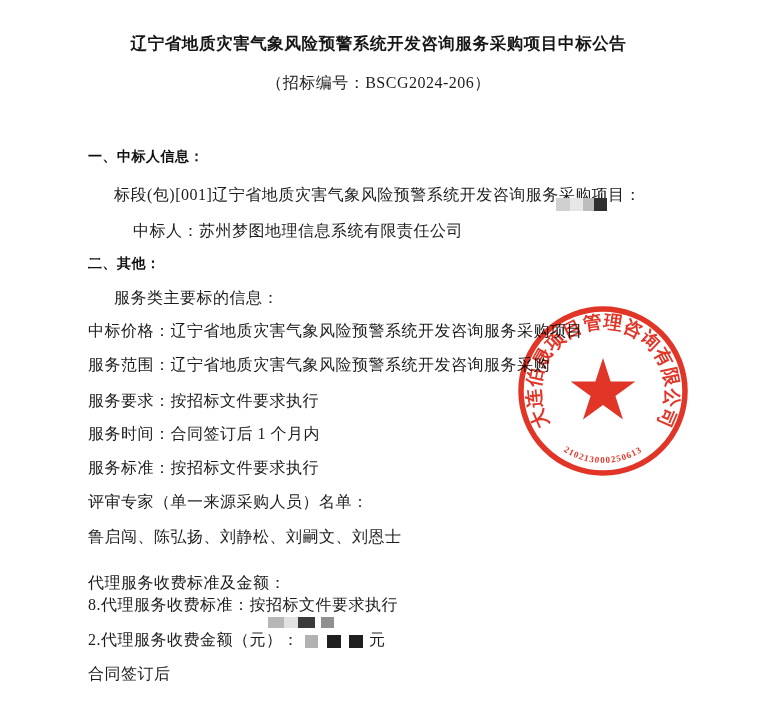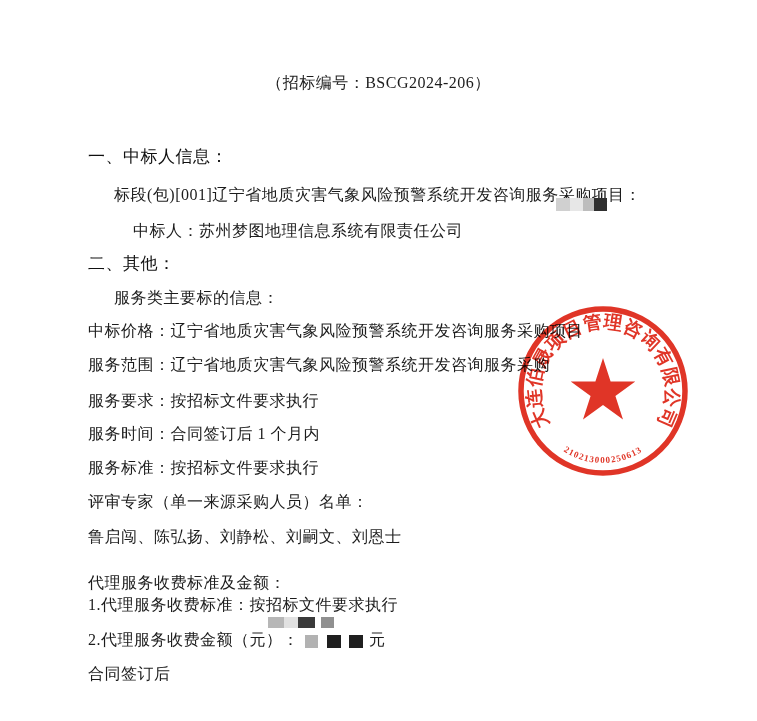--- a/index.html
+++ b/index.html
@@ -31,6 +31,7 @@
 
 <div class="doc">
 
+  <div class="ln center title" style="top:34px;">辽宁省地质灾害气象风险预警系统开发咨询服务采购项目中标公告</div>
   <div class="ln center" style="top:73px;">（招标编号：BSCG2024-206）</div>
 
   <div class="ln h" style="top:147px;left:88px;">一、中标人信息：</div>

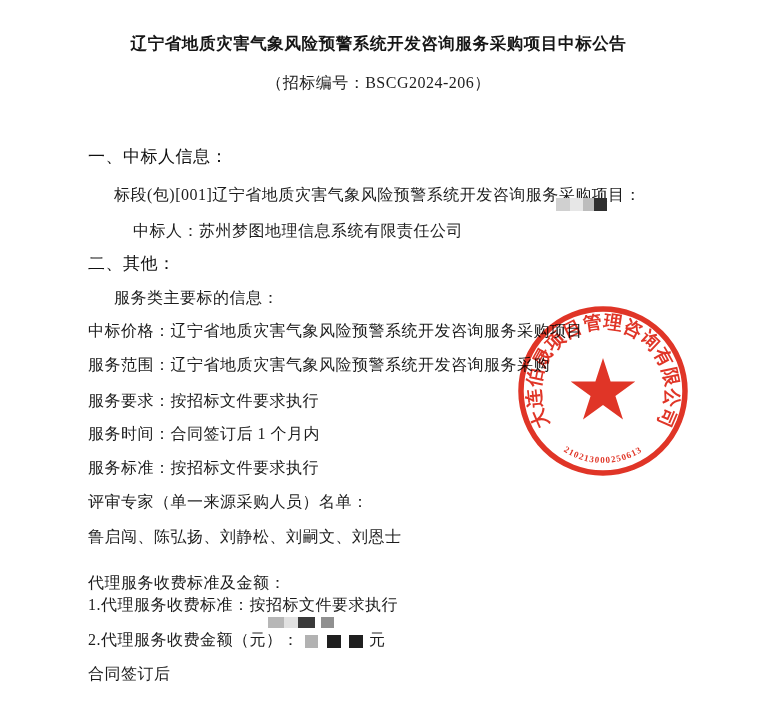--- a/index.html
+++ b/index.html
@@ -14,7 +14,7 @@
   .ln{position:absolute;white-space:nowrap;font-size:16px;line-height:20px;letter-spacing:0.5px;}
   .center{left:0;right:0;text-align:center;}
   .title{font-size:16.5px;font-weight:bold;color:#161616;letter-spacing:0.6px;}
-  .h{font-size:17px;font-weight:normal;color:#101010;}
+  .h{font-size:14px;font-weight:bold;color:#101010;}
   .mosaic{position:absolute;display:flex;}
   .mosaic span{display:block;height:13px;}
   .mosaic.short span{height:11px;}

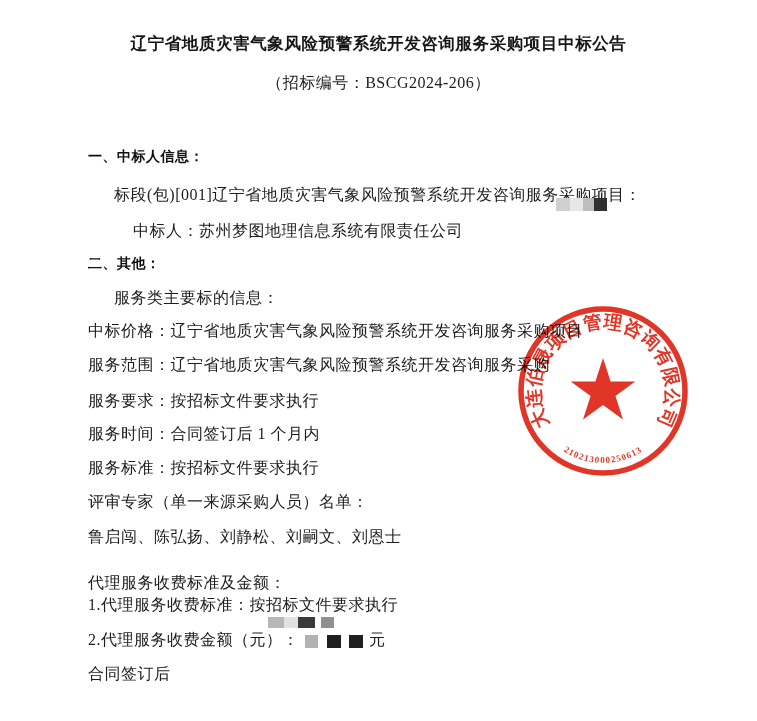--- a/index.html
+++ b/index.html
@@ -57,7 +57,7 @@
   <div class="ln" style="top:527px;left:88px;">鲁启闯、陈弘扬、刘静松、刘嗣文、刘恩士</div>
   <div class="ln" style="top:561px;left:88px;margin-top:12px;">代理服务收费标准及金额：</div>
 
-  <div class="ln" style="top:595px;left:88px;">1.代理服务收费标准：按招标文件要求执行</div>
+  <div class="ln" style="top:595px;left:88px;">8.代理服务收费标准：按招标文件要求执行</div>
   <div class="mosaic short" style="top:617px;left:268px;">
     <span style="width:16px;background:#b7b7b7;"></span>
     <span style="width:14px;background:#e1e1e1;"></span>

